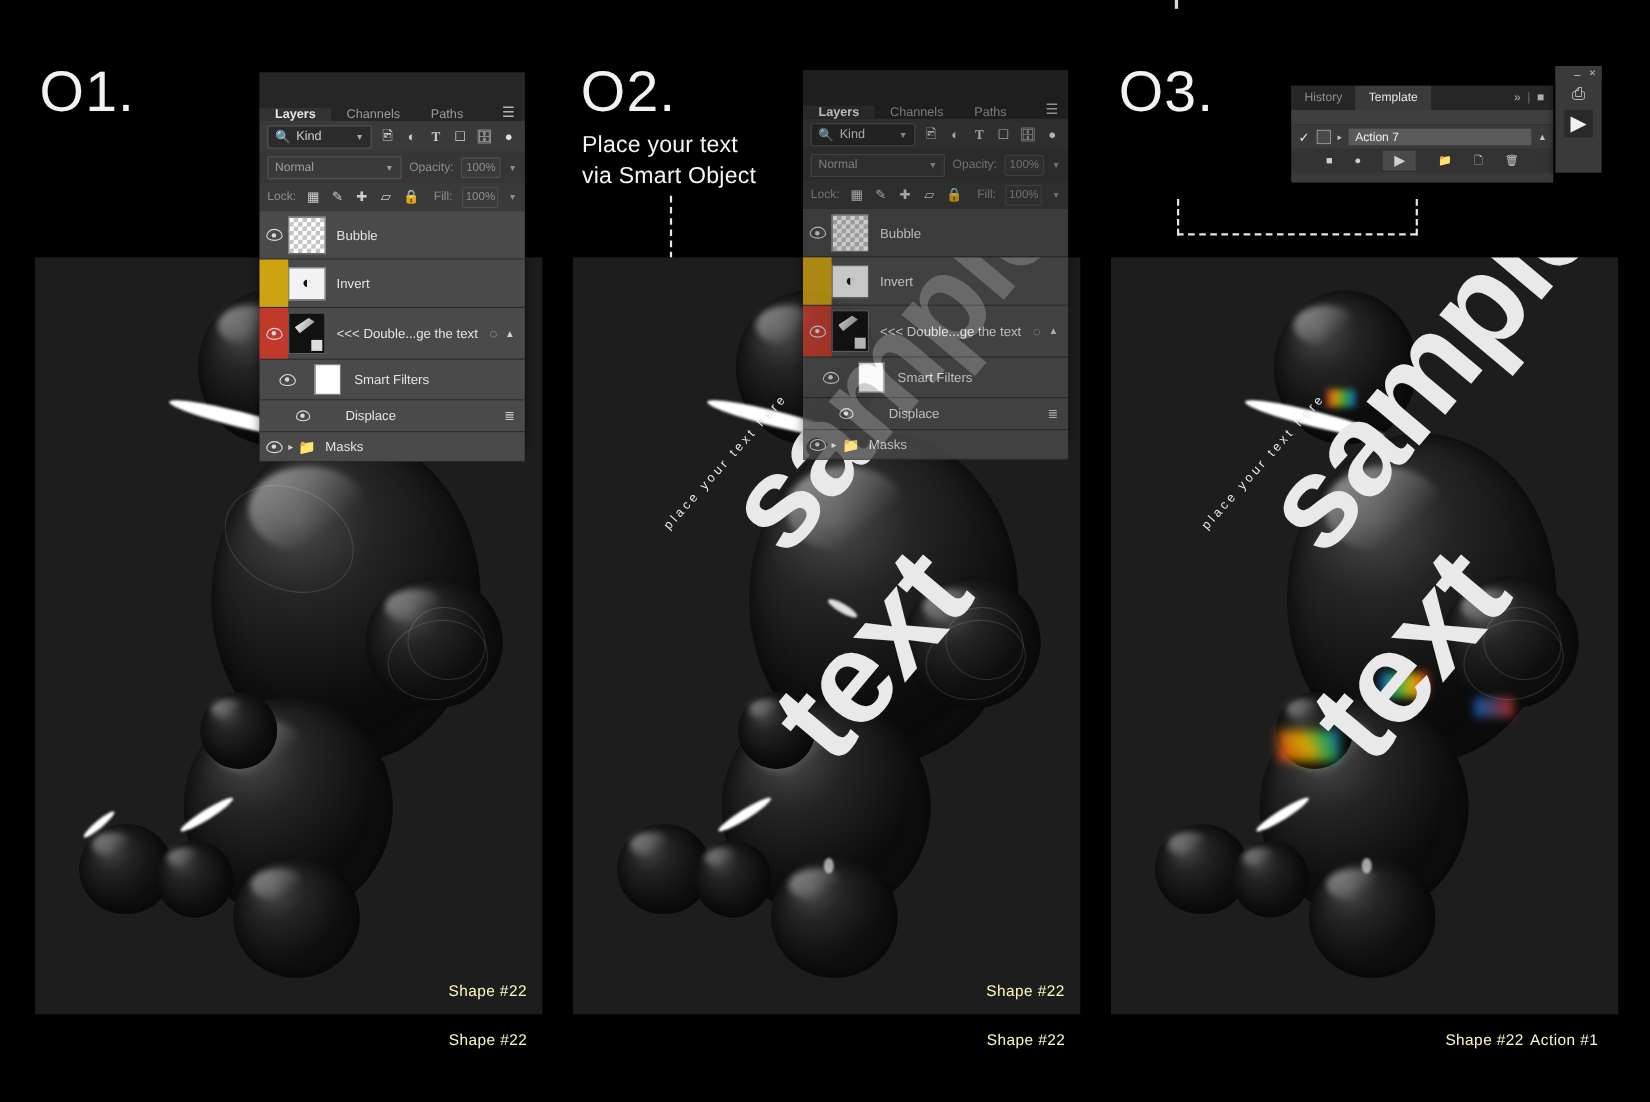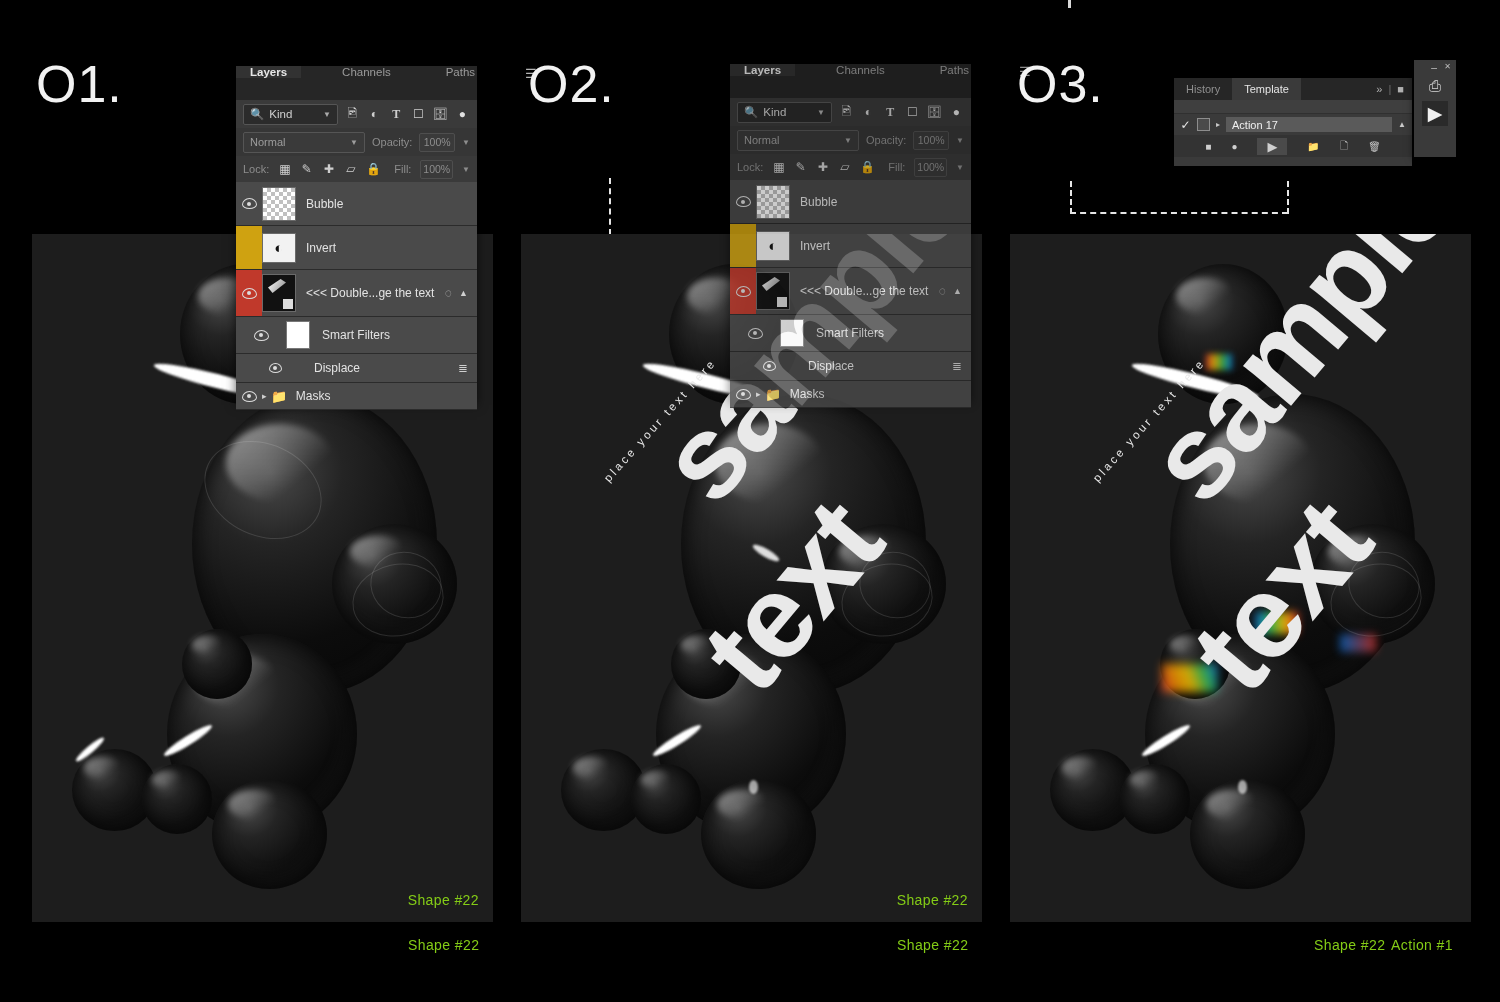--- a/index.html
+++ b/index.html
@@ -41,7 +41,7 @@
   
   .ps{position:absolute;background:#323232;color:#c6c6c6;
       font-size:11.5px;box-shadow:0 2px 10px rgba(0,0,0,.6);}
-  .ps .tabs{display:flex;align-items:flex-start;height:34px;background:#262626;position:relative;gap:27px;}
+  .ps .tabs{display:flex;align-items:flex-end;height:44px;background:#262626;position:relative;}
   .ps .tab{padding:0 14px;display:flex;align-items:center;color:#9b9b9b;font-size:11.5px;}
   .ps .tab.active{background:#323232;color:#e7e7e7;font-weight:bold;}
   .ps .tabmenu{margin-left:auto;display:flex;align-items:center;padding:0 9px;color:#b5b5b5;font-size:13px;}

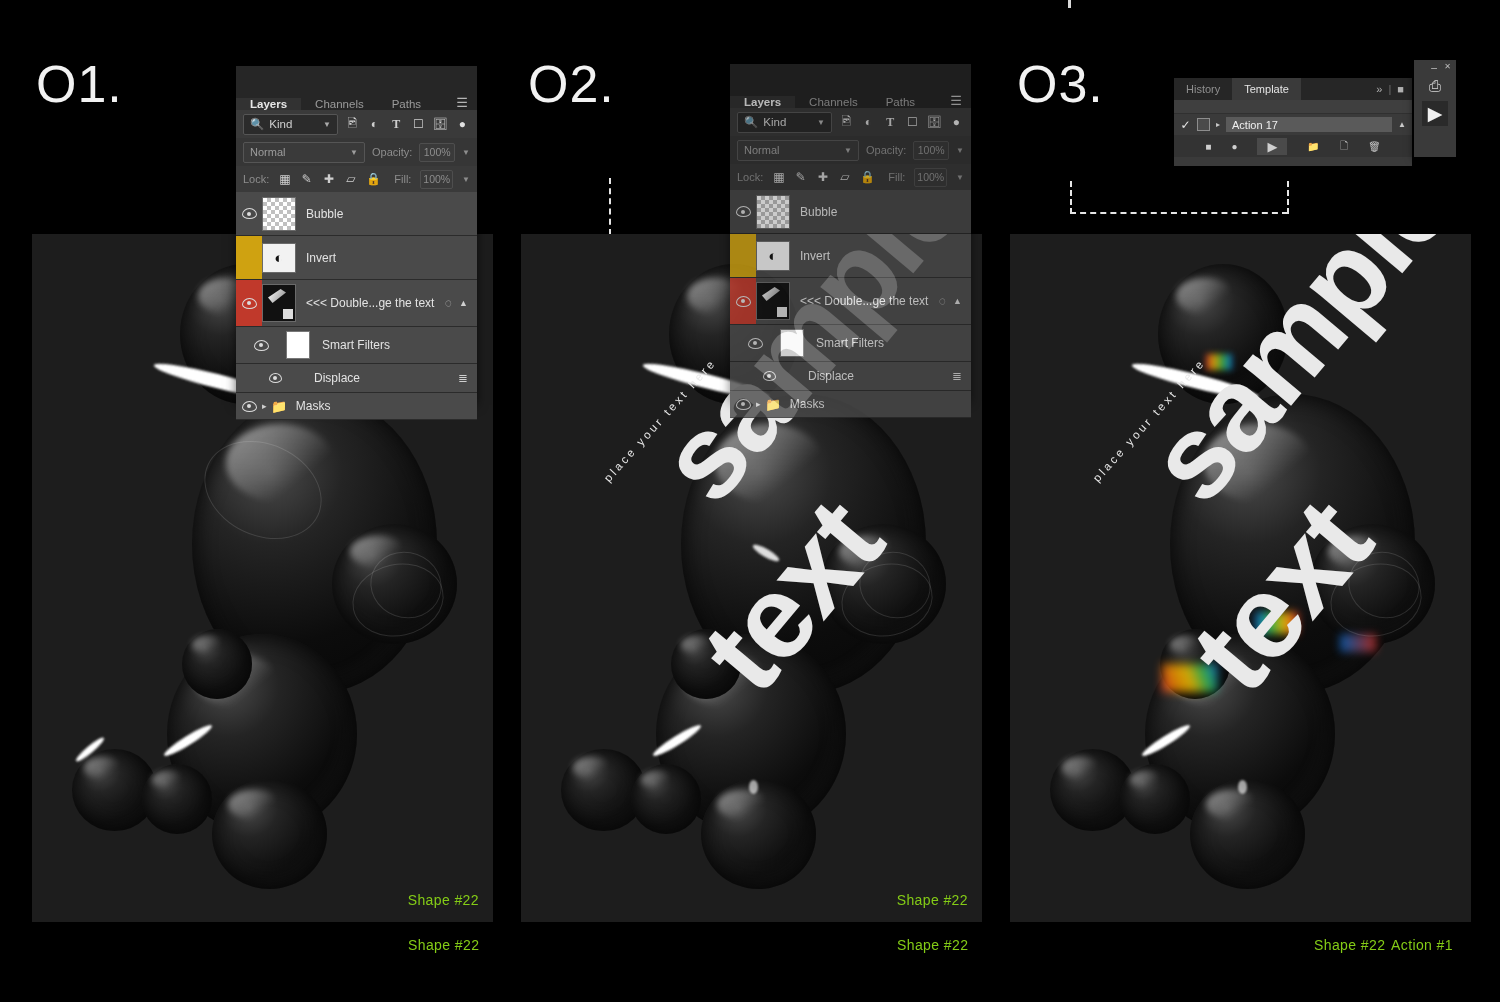--- a/index.html
+++ b/index.html
@@ -243,6 +243,8 @@
   <div class="caption" style="left:408px;top:937px;">Shape #22</div>
 
   <div class="step-num" style="left:528px;top:58px;">O2.</div>
+  <div class="step-desc" style="left:529px;top:118px;width:230px;">Place your  text
+via Smart Object</div>
 
   <div class="dash" style="left:609px;top:178px;width:1px;height:118px;border-left:2px dashed #e6e6e6;"></div>
   <div class="dash" style="left:609px;top:294px;width:120px;height:1px;border-top:2px dashed #e6e6e6;"></div>

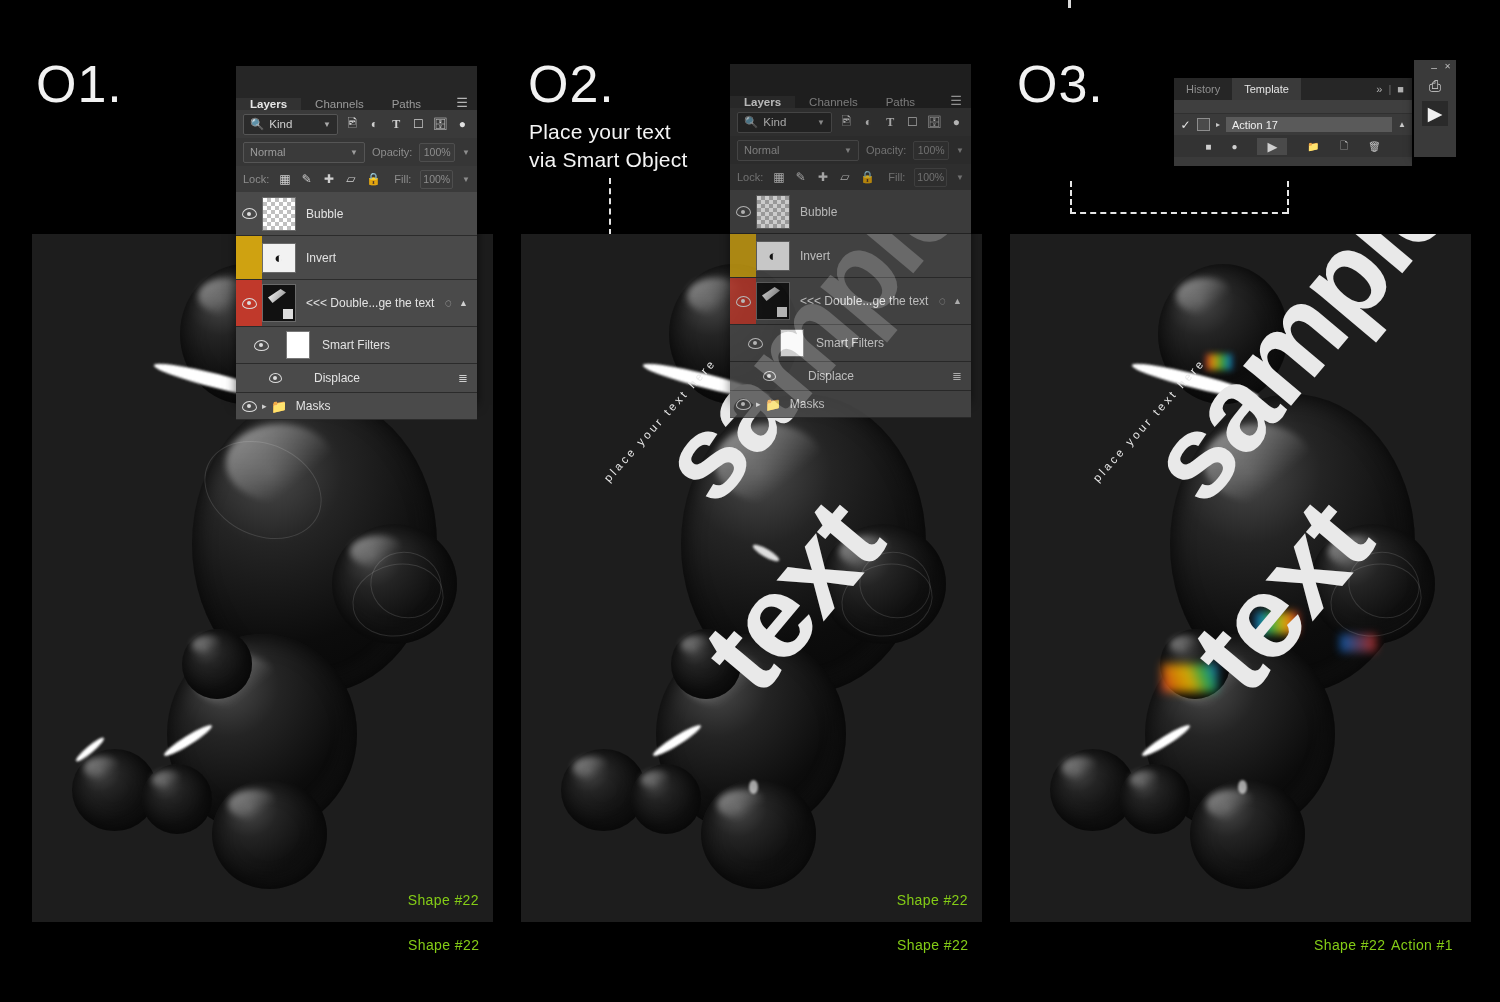--- a/index.html
+++ b/index.html
@@ -440,7 +440,7 @@
       <span class="chk">✓</span>
       <span class="box"></span>
       <span class="tri">▸</span>
-      <span class="aname">Action 17</span>
+      <span class="aname">Action 7</span>
       <span class="tri">▲</span>
     </div>
     <div class="btnrow">

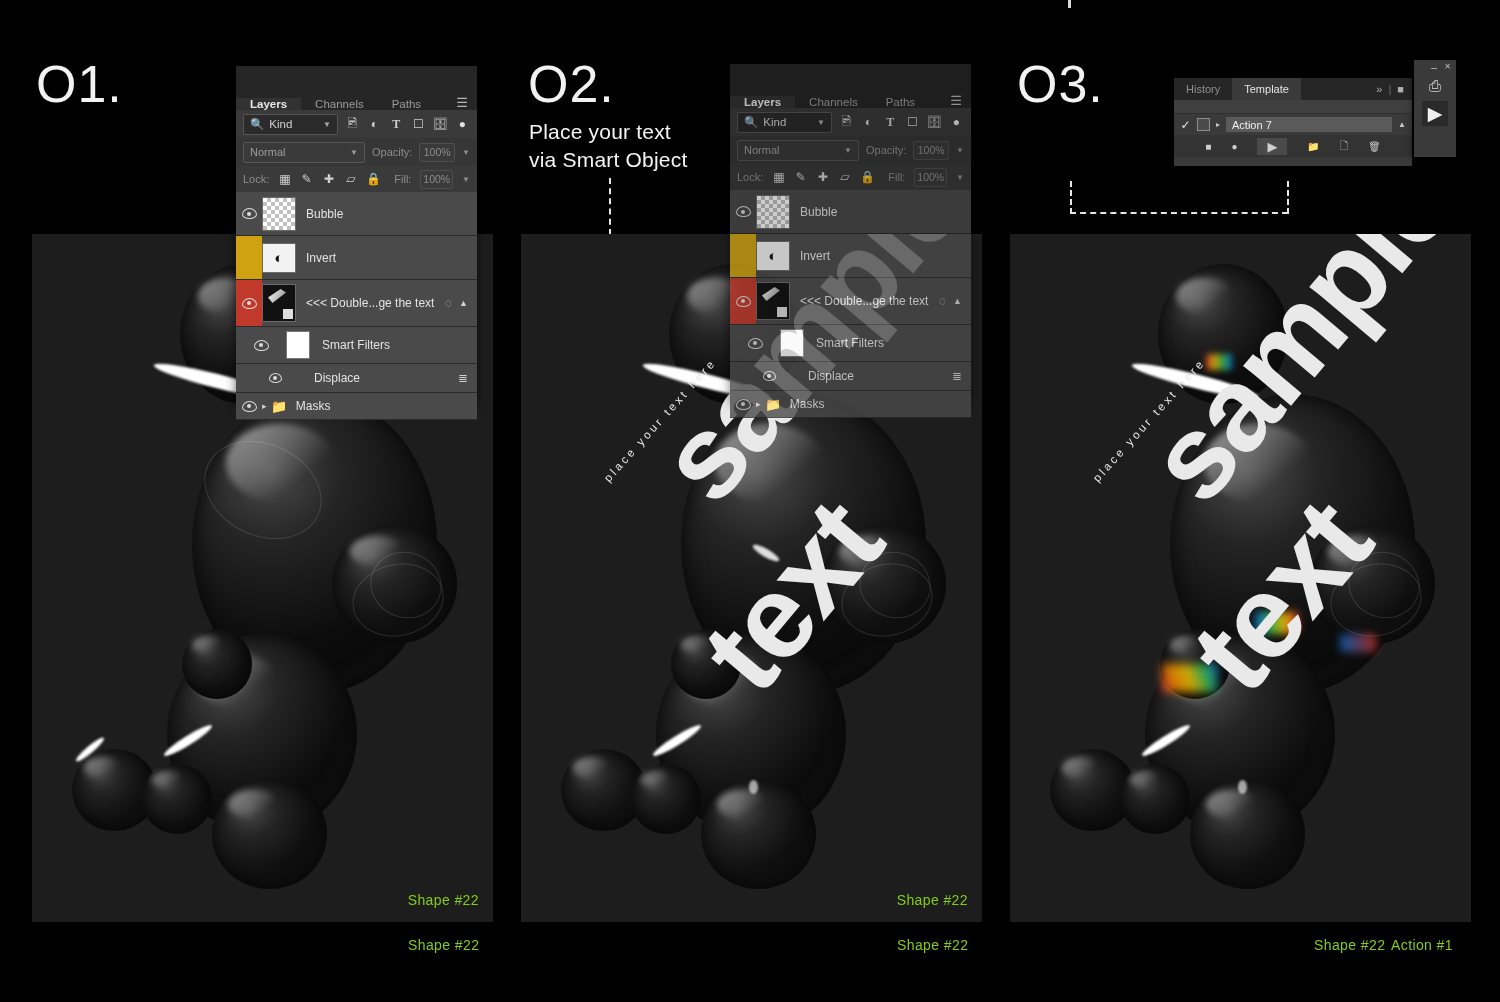--- a/index.html
+++ b/index.html
@@ -16,7 +16,7 @@
   
   .art{position:absolute;background:#1e1e1e;overflow:hidden;}
   .art .bg{position:absolute;inset:0;background:#1d1d1d;}
-  .caption{position:absolute;font-size:14px;color:#84cc16;letter-spacing:.4px;}
+  .caption{position:absolute;font-size:14px;color:#fef9c3;letter-spacing:.4px;}
 
   
   .blob{position:absolute;border-radius:50%;

